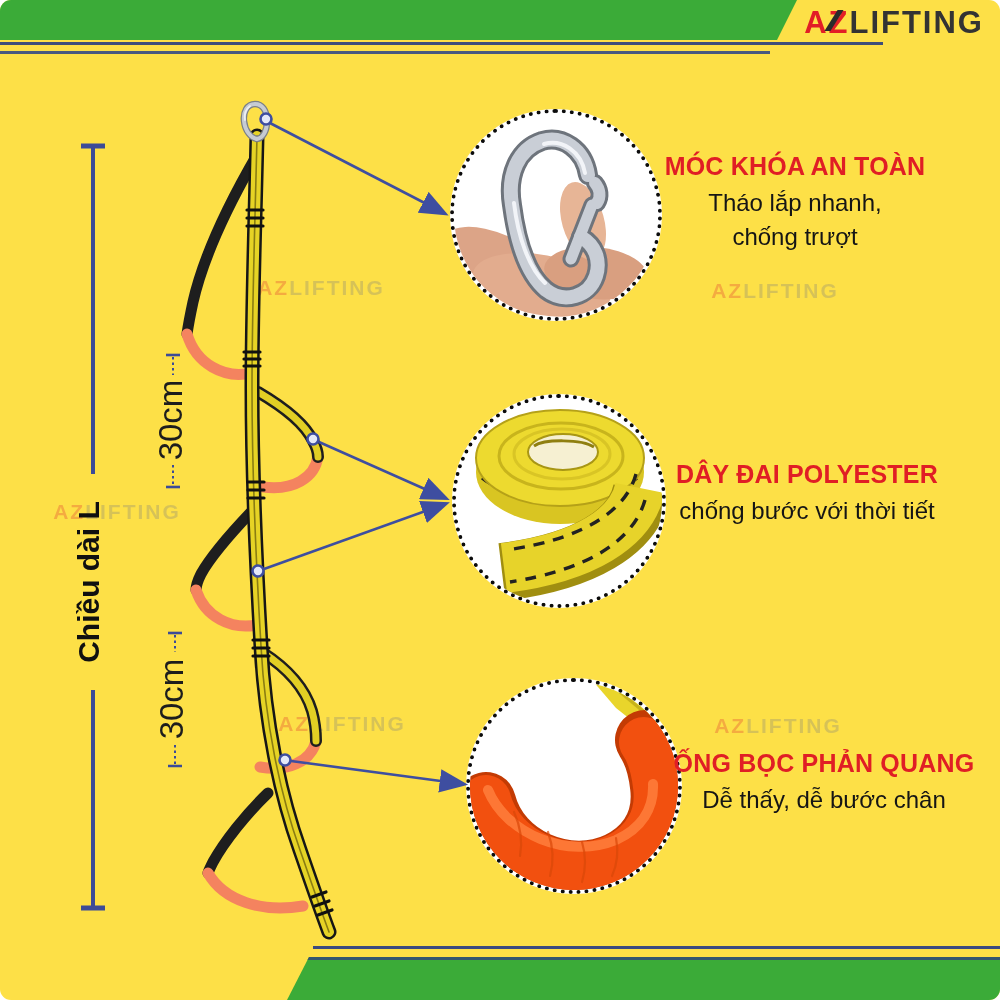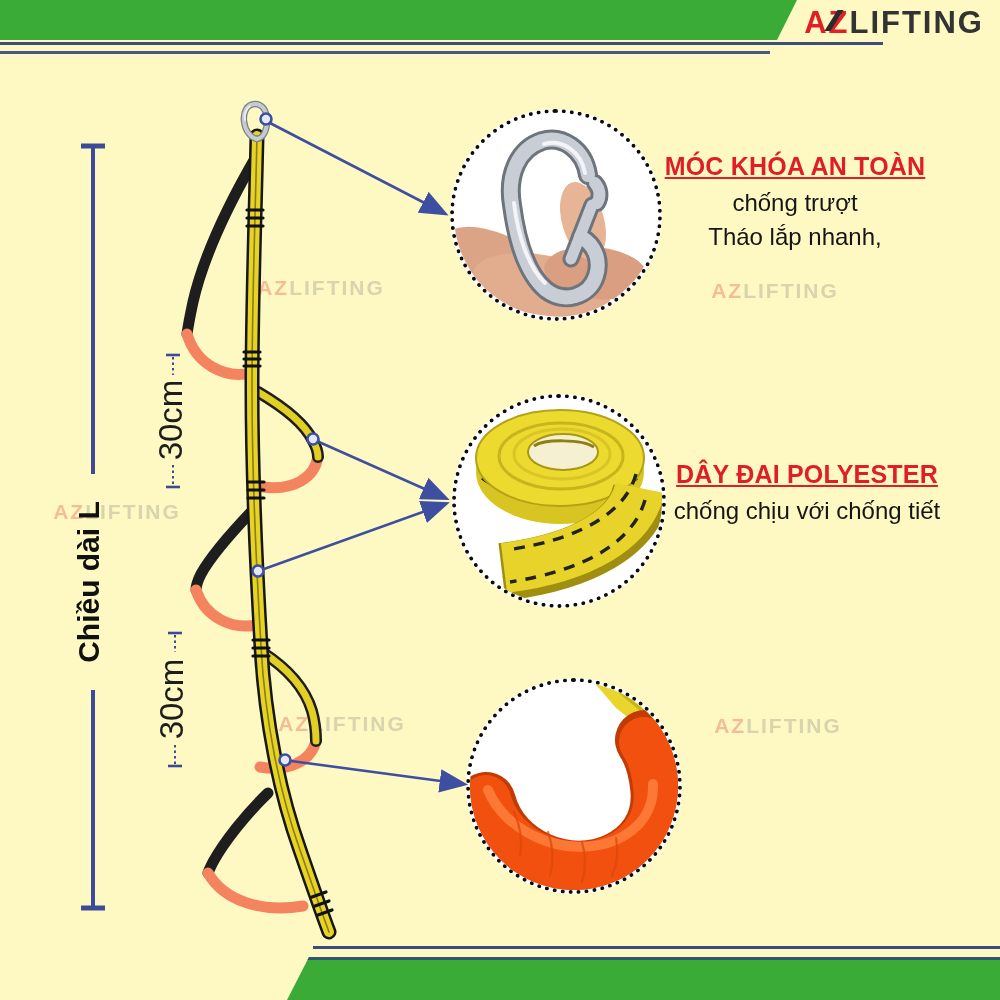--- a/index.html
+++ b/index.html
@@ -3,8 +3,8 @@
 <meta charset="utf-8">
 <style>
   html,body{margin:0;padding:0;background:#ffffff;}
-  .canvas{position:relative;width:1000px;height:1000px;background:#fef9c3;overflow:hidden;
-          font-family:"Liberation Sans",sans-serif;}
+  .canvas{position:relative;width:1000px;height:1000px;background:#fde047;overflow:hidden;
+          font-family:"Liberation Sans",sans-serif;border-radius:11px;}
 
   
   .banner-top{position:absolute;left:0;top:0;width:797px;height:40px;background:#3BAB38;

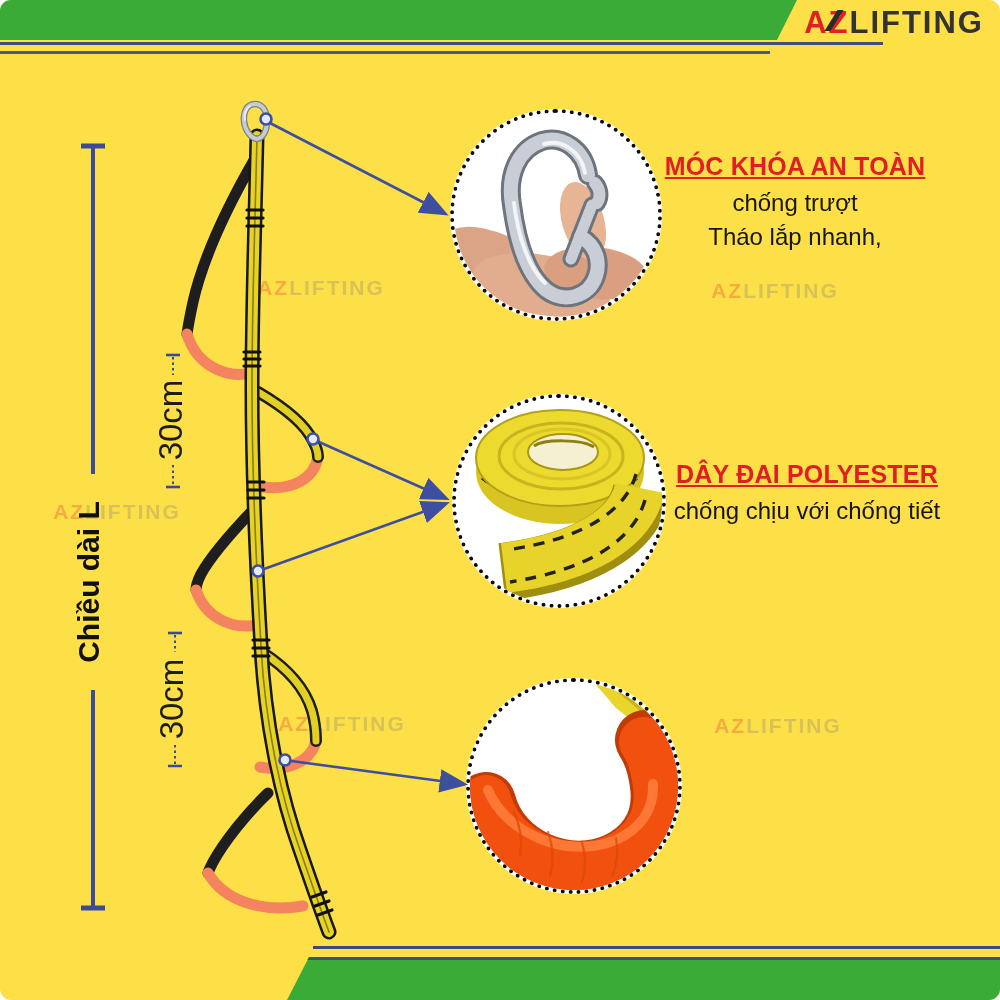--- a/index.html
+++ b/index.html
@@ -48,7 +48,7 @@
   #ct1{left:645px;top:152px;width:300px;}
   #ct2{left:652px;top:460px;width:310px;}
   #ct3{left:668px;top:749px;width:312px;}
-  .ct-title{font-size:25px;font-weight:bold;color:#E01E25;letter-spacing:.2px;text-decoration:underline;}
+  .ct-title{font-size:25px;font-weight:bold;color:#E01E25;letter-spacing:.2px;}
   .ct-body{font-size:24px;color:#151515;line-height:34px;margin-top:5px;}
 
   

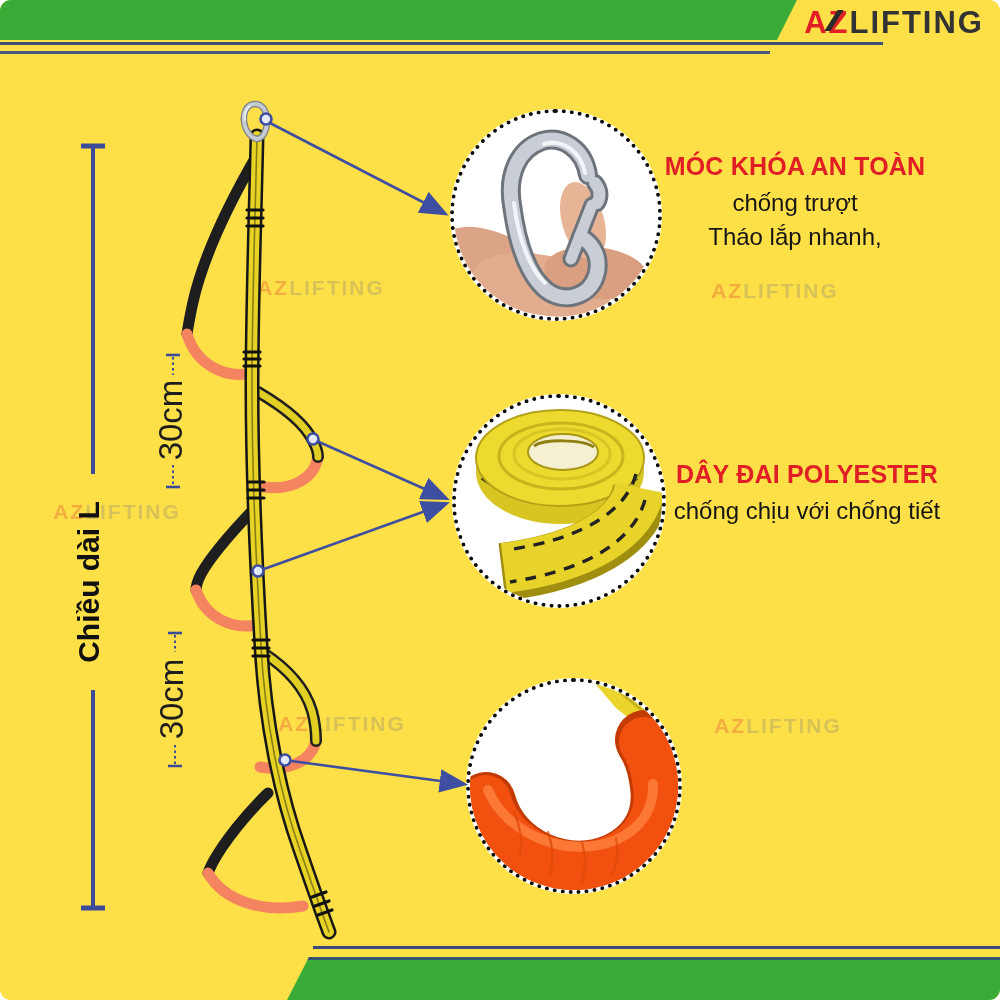--- a/index.html
+++ b/index.html
@@ -215,8 +215,8 @@
   <div class="ct" id="ct1">
     <div class="ct-title">MÓC KHÓA AN TOÀN</div>
     <div class="ct-body">
+      <div>Tháo lắp nhanh,</div>
       <div>chống trượt</div>
-      <div>Tháo lắp nhanh,</div>
     </div>
   </div>
   <div class="ct" id="ct2">

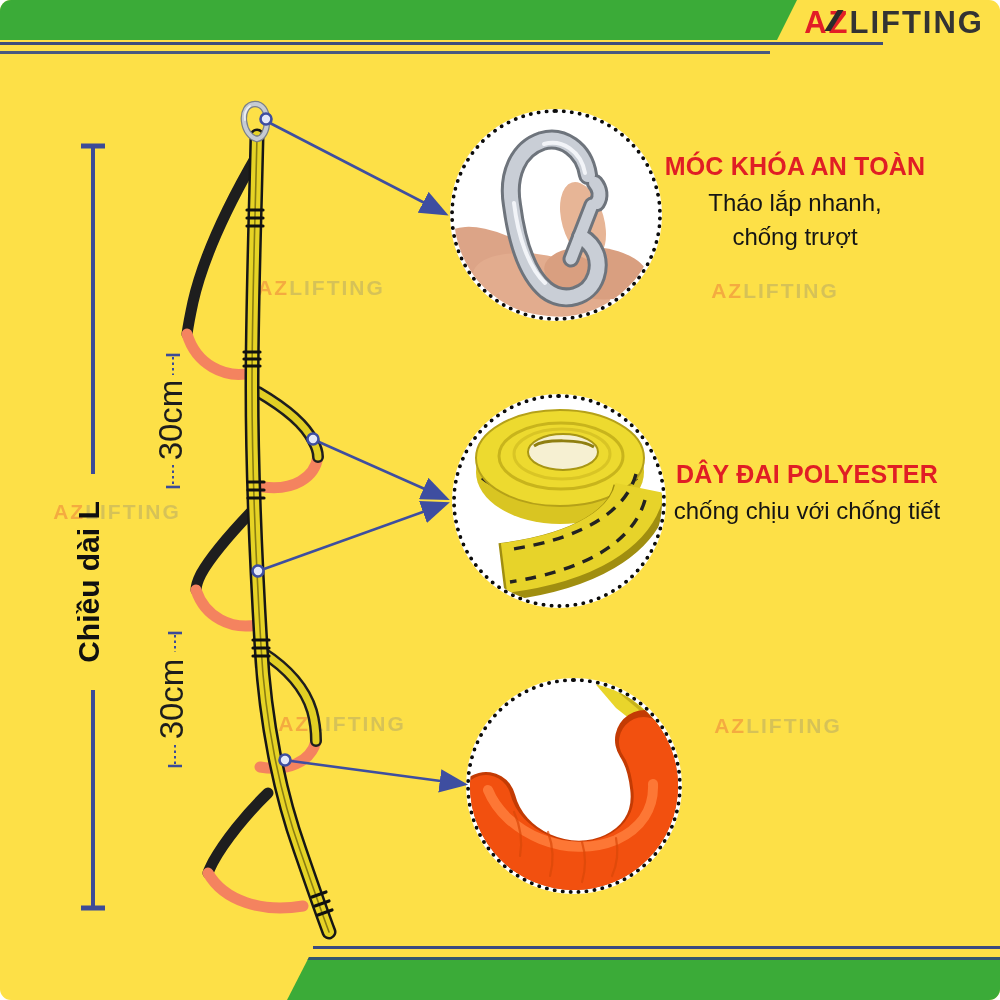--- a/index.html
+++ b/index.html
@@ -222,7 +222,7 @@
   <div class="ct" id="ct2">
     <div class="ct-title">DÂY ĐAI POLYESTER</div>
     <div class="ct-body">
-      <div>chống chịu với chống tiết</div>
+      <div>chống bước với thời tiết</div>
     </div>
   </div>
 

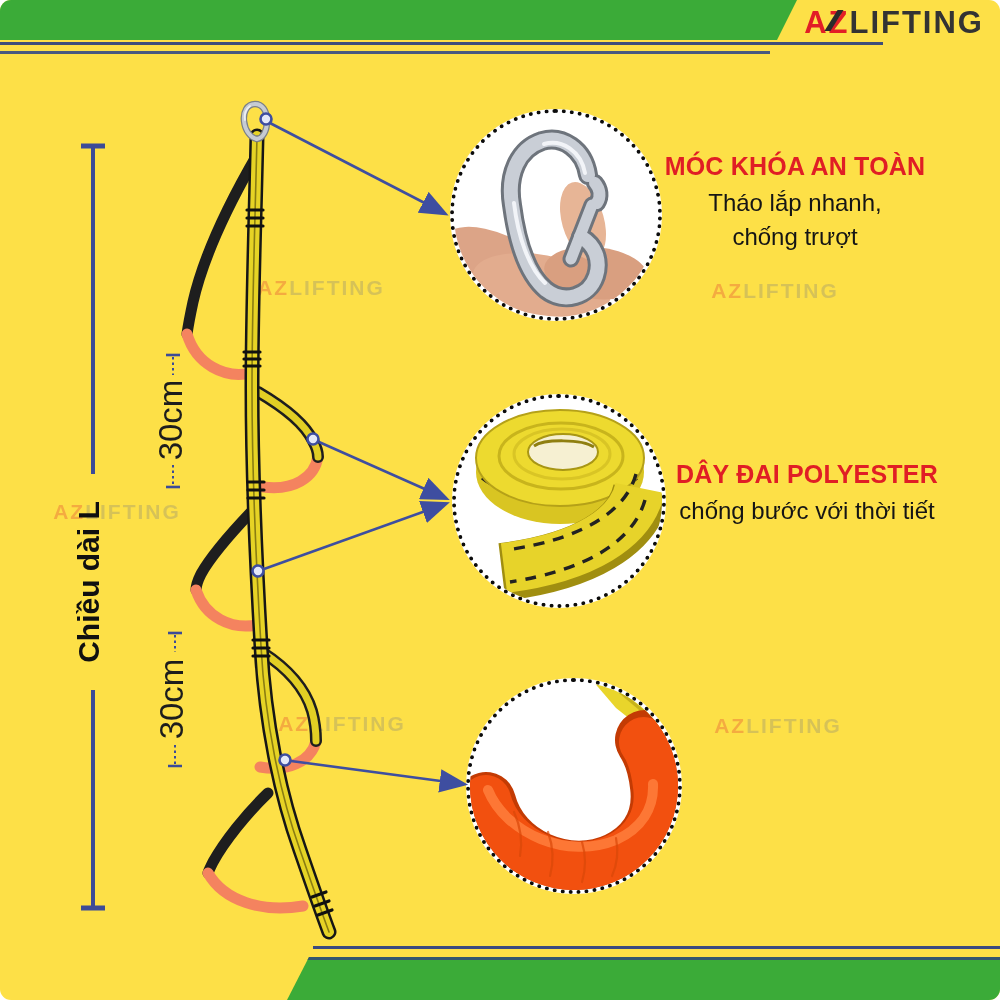--- a/index.html
+++ b/index.html
@@ -225,6 +225,12 @@
       <div>chống bước với thời tiết</div>
     </div>
   </div>
+  <div class="ct" id="ct3">
+    <div class="ct-title">ỐNG BỌC PHẢN QUANG</div>
+    <div class="ct-body">
+      <div>Dễ thấy, dễ bước chân</div>
+    </div>
+  </div>
 
   <div class="bot-line"></div>
   <div class="banner-bottom"></div>

